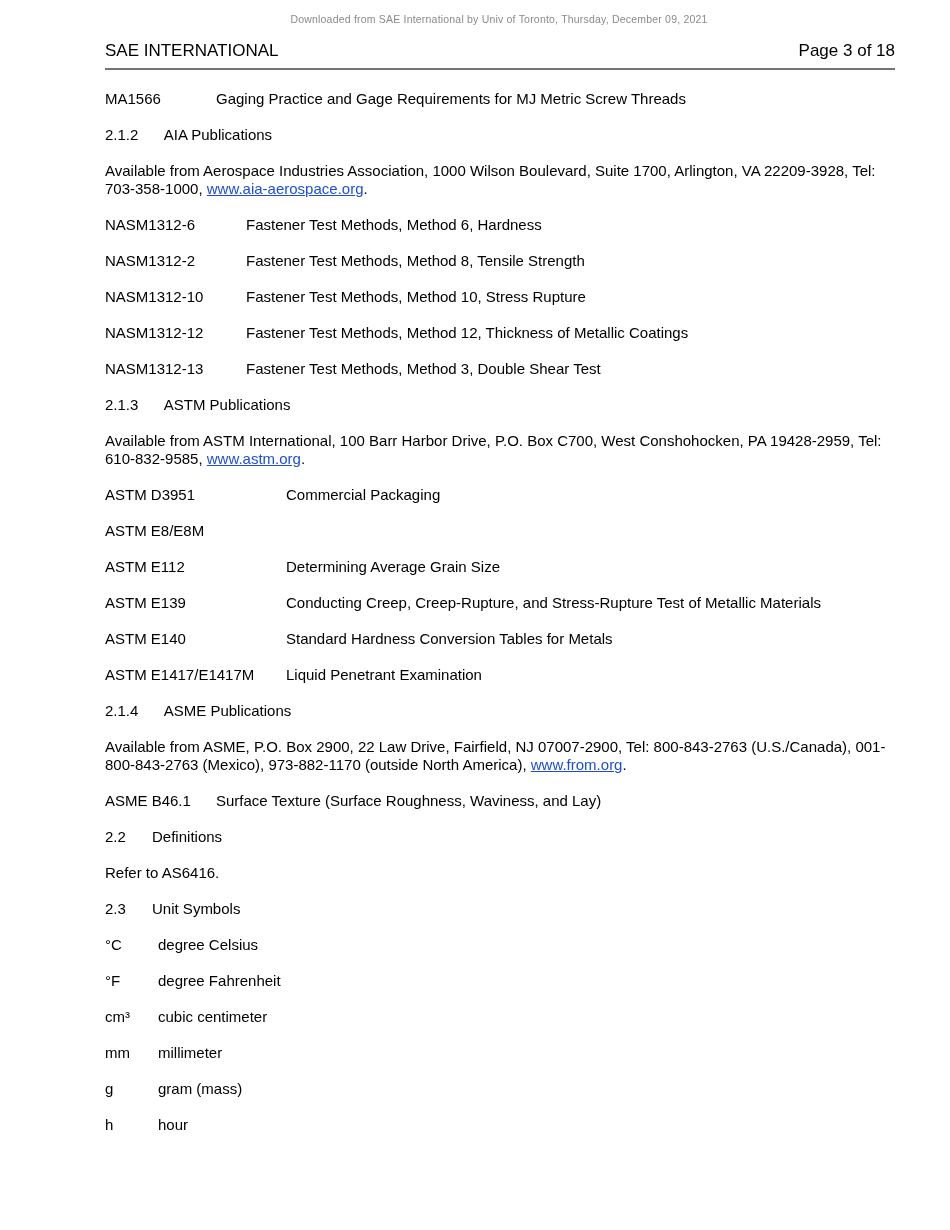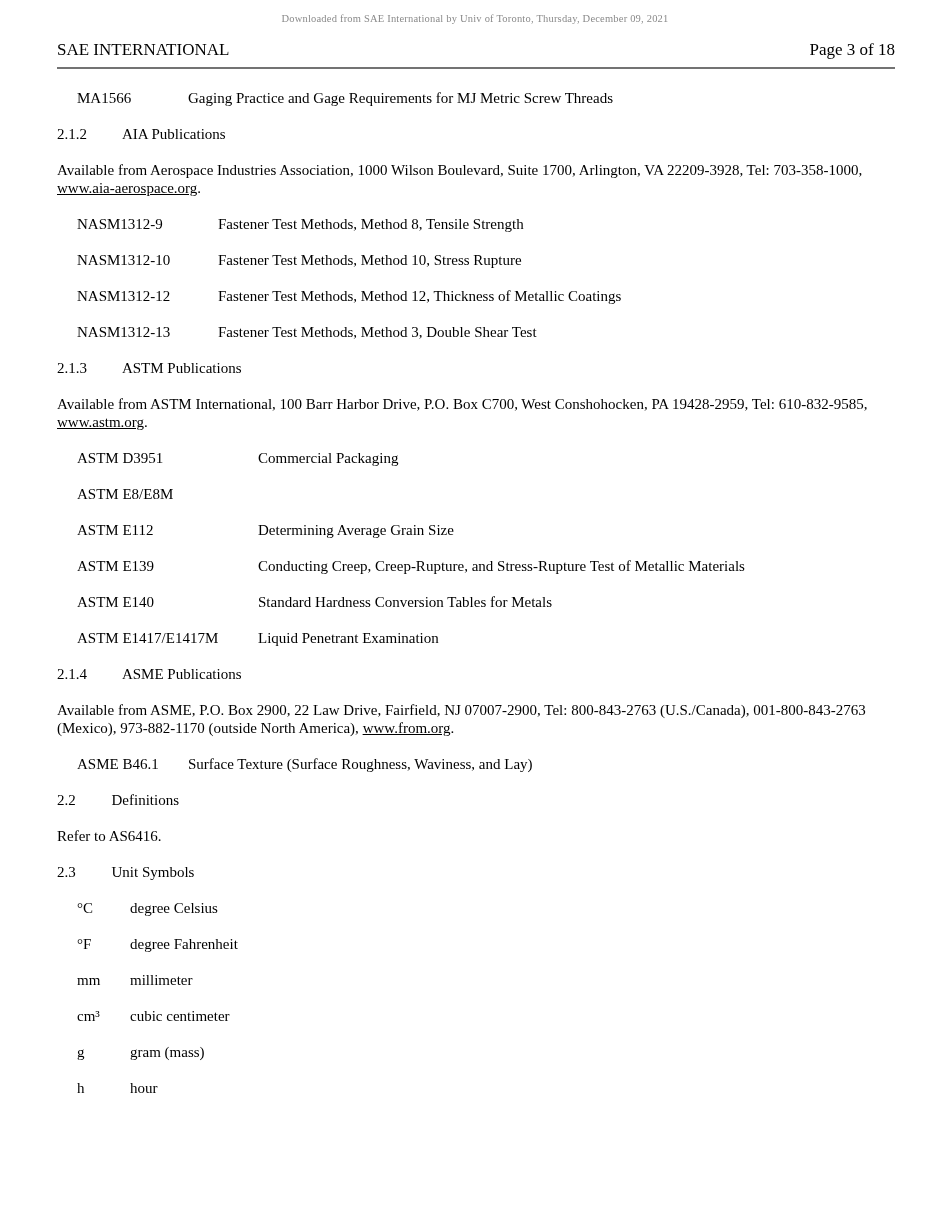--- a/index.html
+++ b/index.html
@@ -8,11 +8,12 @@
     width: 950px;
     height: 1230px;
     background: #ffffff;
-    font-family: Liberation Serif, serif;
+    font-family: Liberation Sans, sans-serif;
     font-size: 15px;
     color: #000000;
     box-sizing: border-box;
     overflow: hidden;
+    padding-left: 48px;
   }
   .watermark {
     padding-top: 13px;

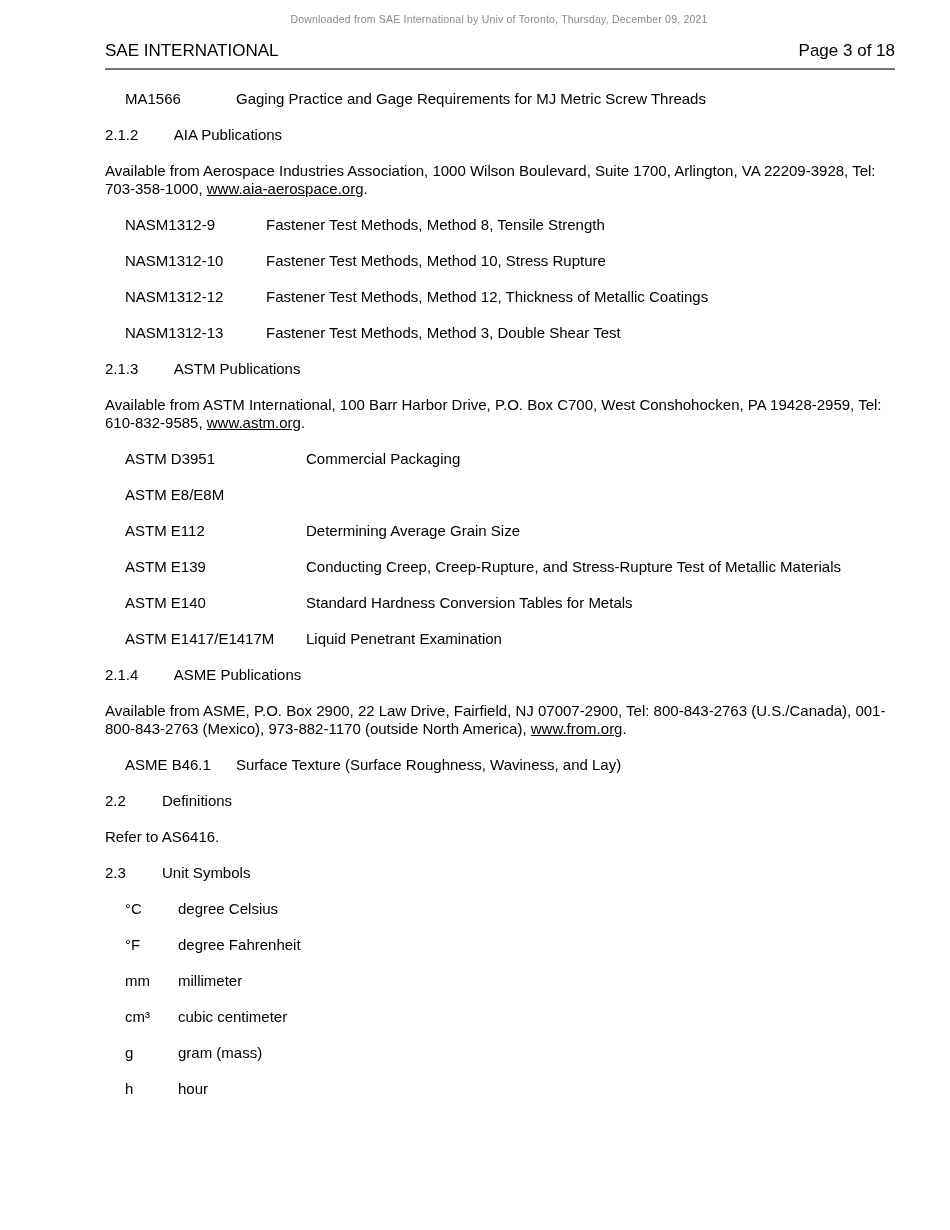--- a/index.html
+++ b/index.html
@@ -38,7 +38,7 @@
     line-height: 18px;
   }
   .row { margin-bottom: 18px; }
-  .term { display: flex; margin-left: 20px; }
+  .term { display: flex; }
   .term .label { flex: 0 0 auto; }
   .term .desc  { flex: 1 1 auto; }
   .w0 .label { width: 53px;  }

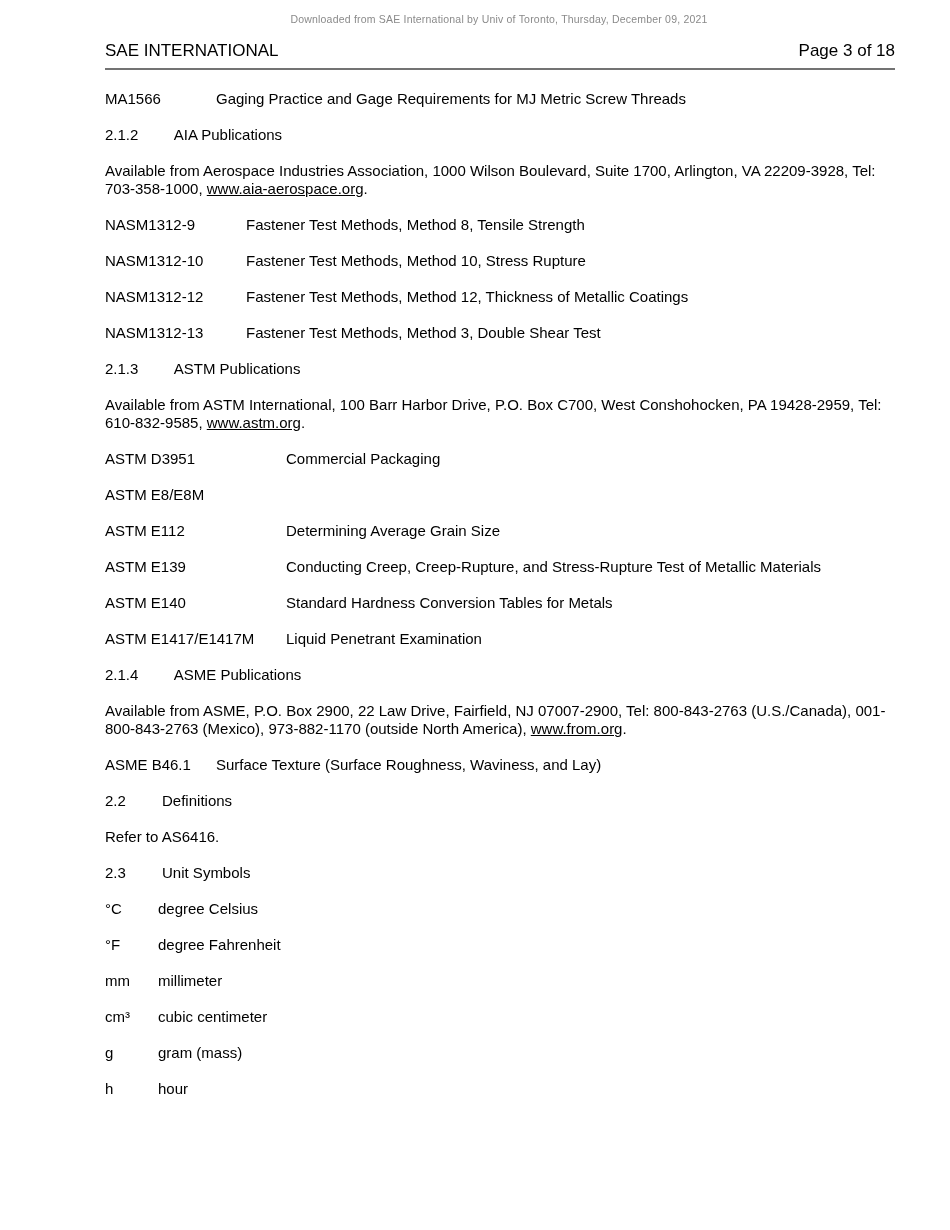--- a/index.html
+++ b/index.html
@@ -45,7 +45,7 @@
   .w1 .label { width: 111px; }
   .w2 .label { width: 141px; }
   .w3 .label { width: 181px; }
-  .heading .hnum { margin-right: 32px; }
+  .heading .hnum { margin-right: 22px; }
   p.para { margin: 0 0 18px 0; }
   a.link { color: #000000; text-decoration: underline; cursor: pointer; }
 </style>

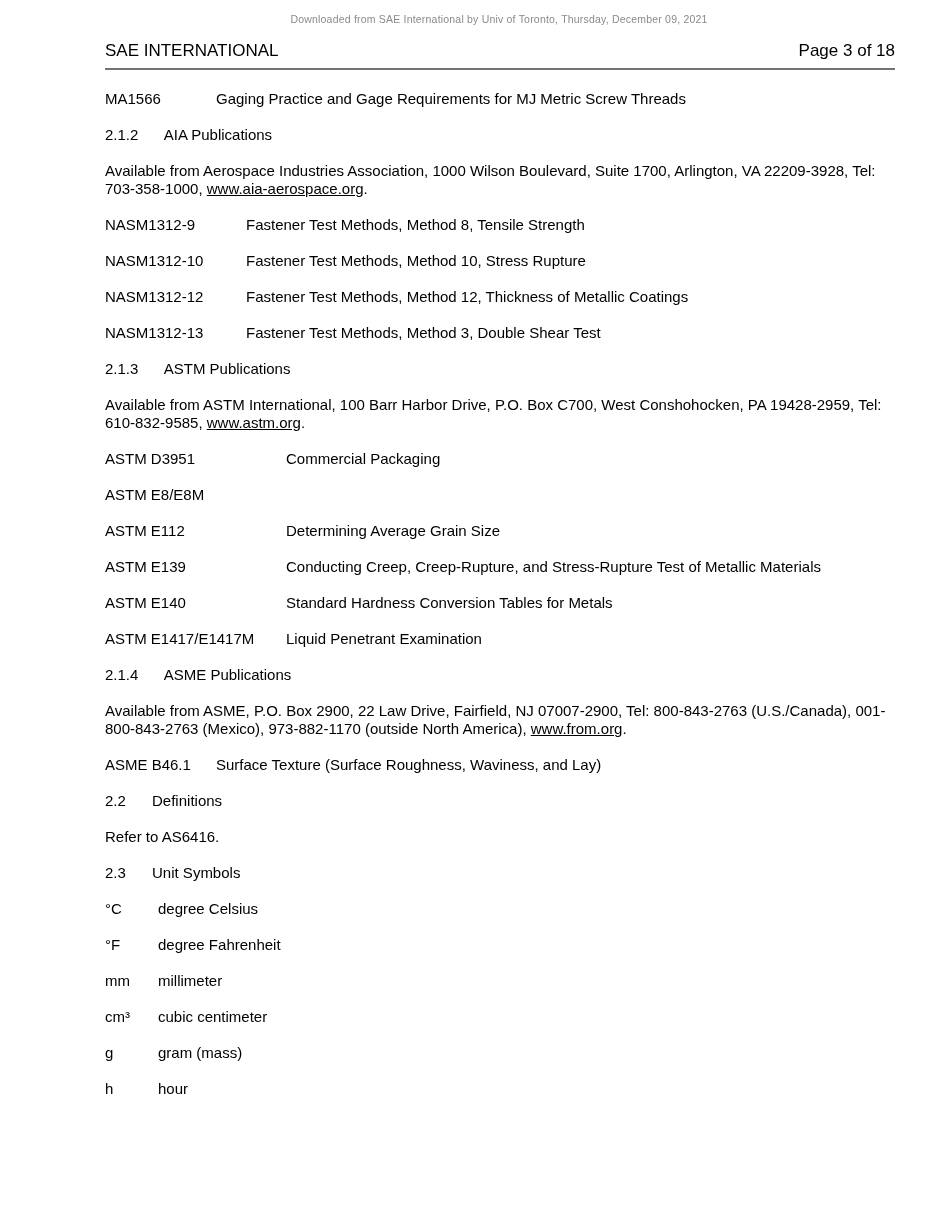--- a/index.html
+++ b/index.html
@@ -47,7 +47,7 @@
   .w3 .label { width: 181px; }
   .heading .hnum { margin-right: 22px; }
   p.para { margin: 0 0 18px 0; }
-  a.link { color: #000000; text-decoration: underline; cursor: pointer; }
+  a.link { color: #1d4ed8; text-decoration: underline; cursor: pointer; }
 </style>
 </head>
 <body>

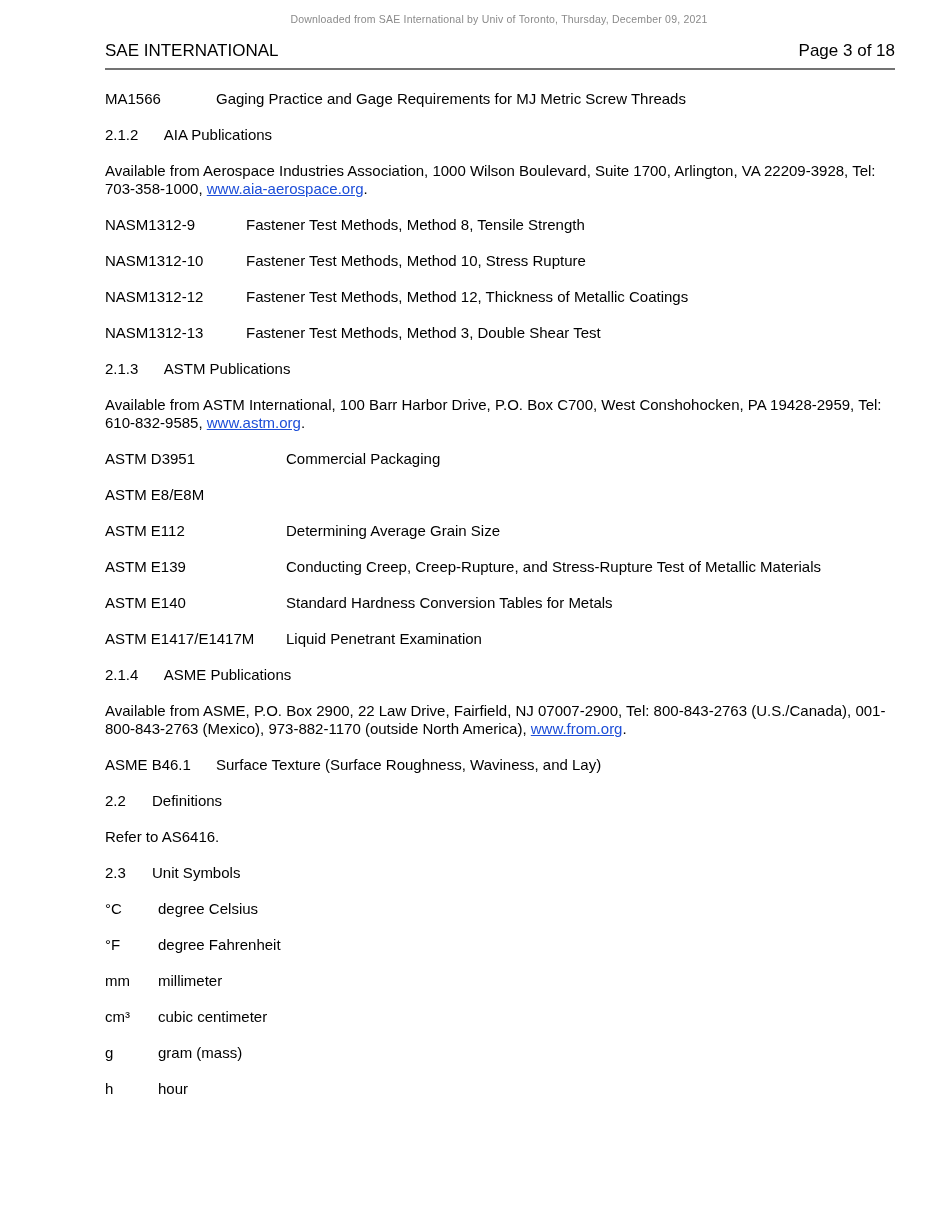--- a/index.html
+++ b/index.html
@@ -76,6 +76,10 @@
 
     <p class="para"><span>Available from Aerospace Industries Association, 1000 Wilson Boulevard, Suite 1700, Arlington, VA  22209-3928, Tel: 703-358-1000, </span><a class="link">www.aia-aerospace.org</a><span>.</span></p>
 
+    <div class="row term w2">
+      <span class="label">NASM1312-6</span>
+      <span class="desc">Fastener Test Methods, Method 6, Hardness</span>
+    </div>
 
     <div class="row term w2">
       <span class="label">NASM1312-9</span>

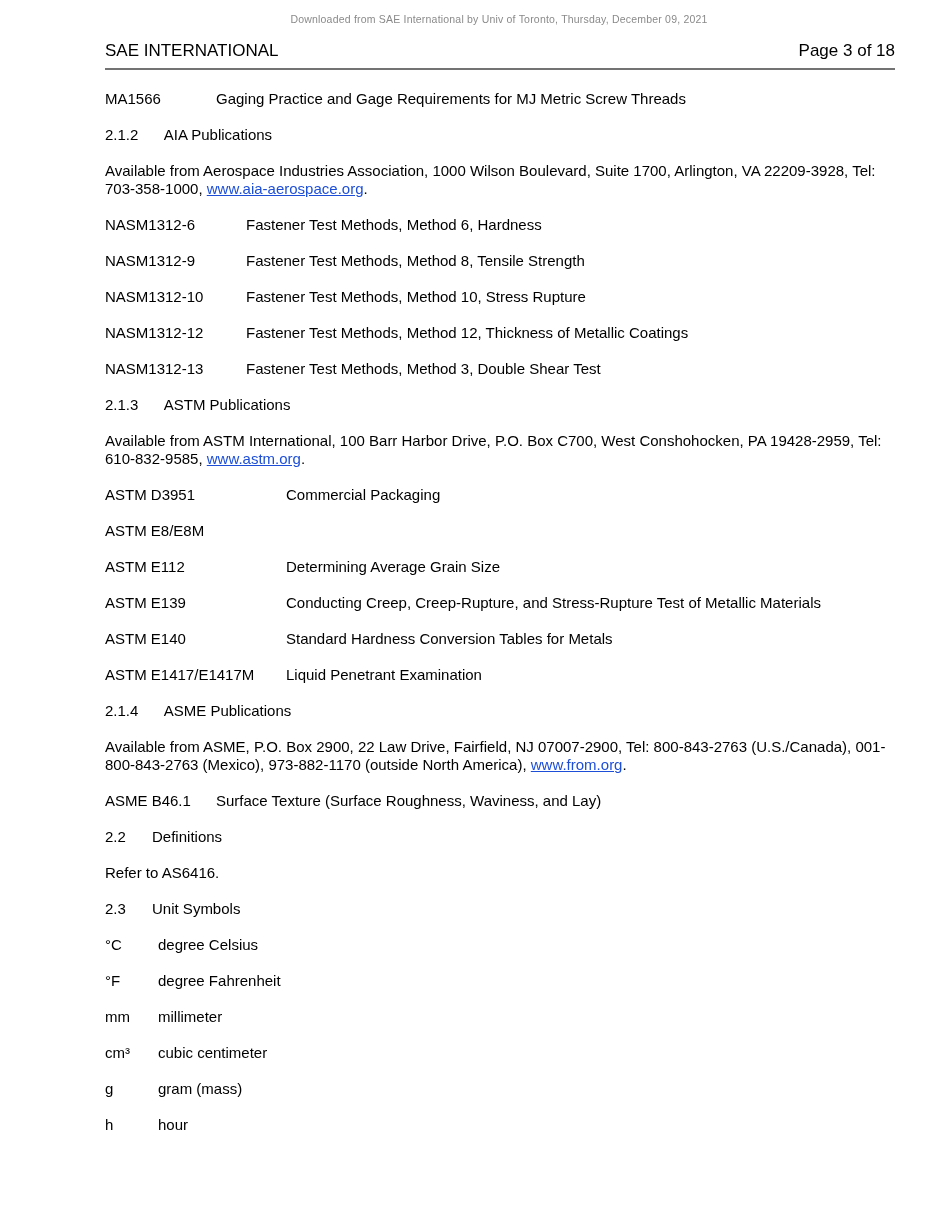--- a/index.html
+++ b/index.html
@@ -82,7 +82,7 @@
     </div>
 
     <div class="row term w2">
-      <span class="label">NASM1312-9</span>
+      <span class="label">NASM1312-2</span>
       <span class="desc">Fastener Test Methods, Method 8, Tensile Strength</span>
     </div>
 

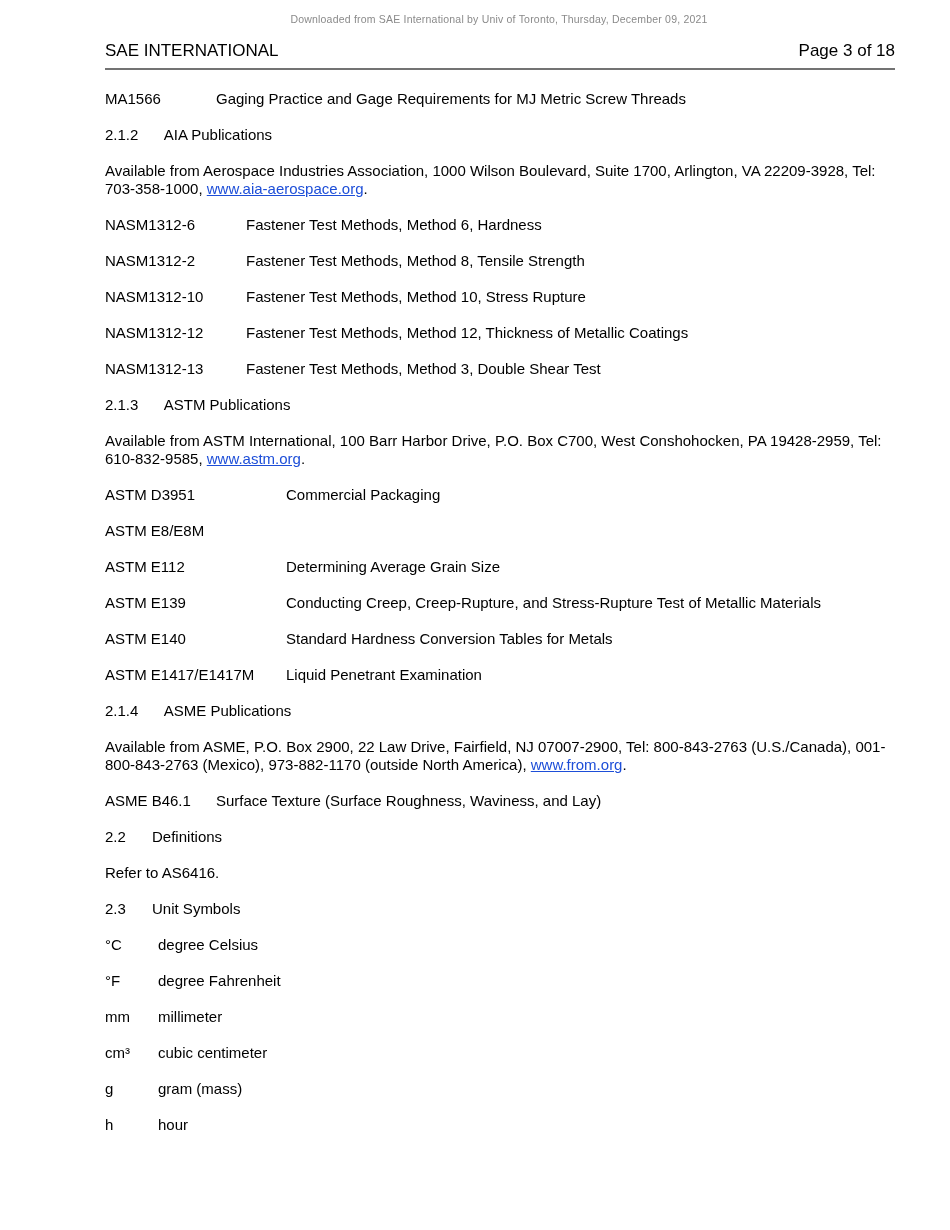--- a/index.html
+++ b/index.html
@@ -172,13 +172,13 @@
     </div>
 
     <div class="row term w0">
-      <span class="label">mm</span>
-      <span class="desc">millimeter</span>
+      <span class="label">cm³</span>
+      <span class="desc">cubic centimeter</span>
     </div>
 
     <div class="row term w0">
-      <span class="label">cm³</span>
-      <span class="desc">cubic centimeter</span>
+      <span class="label">mm</span>
+      <span class="desc">millimeter</span>
     </div>
 
     <div class="row term w0">

